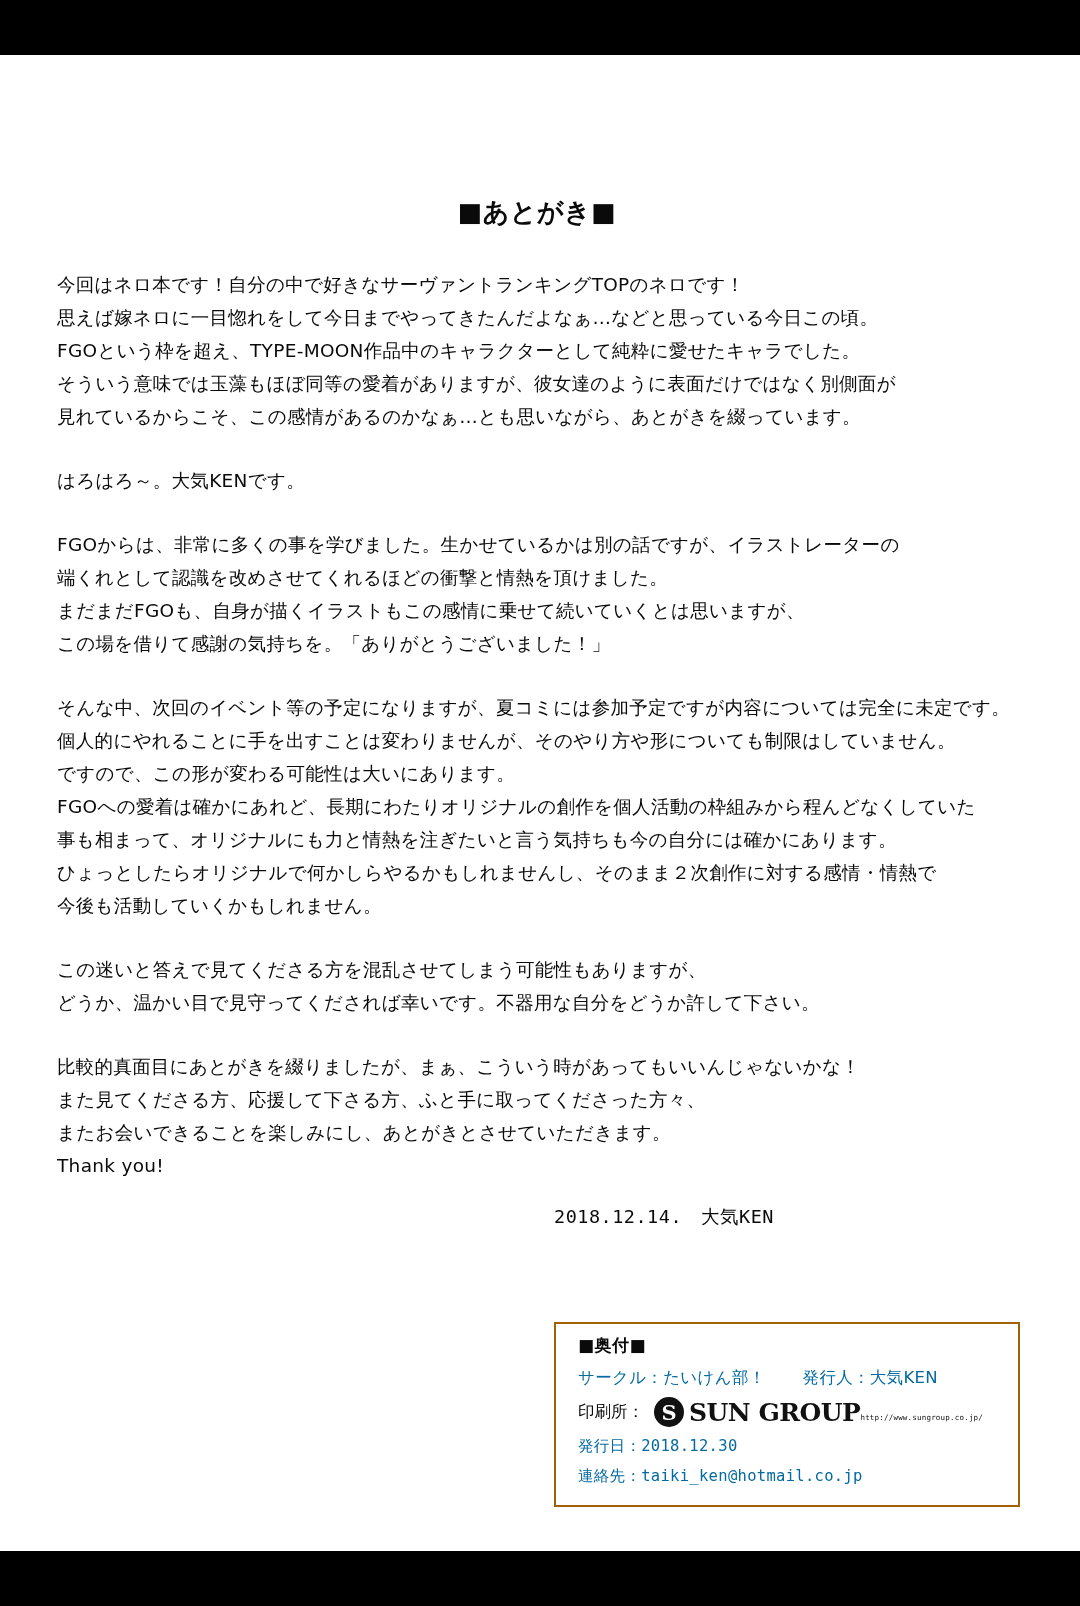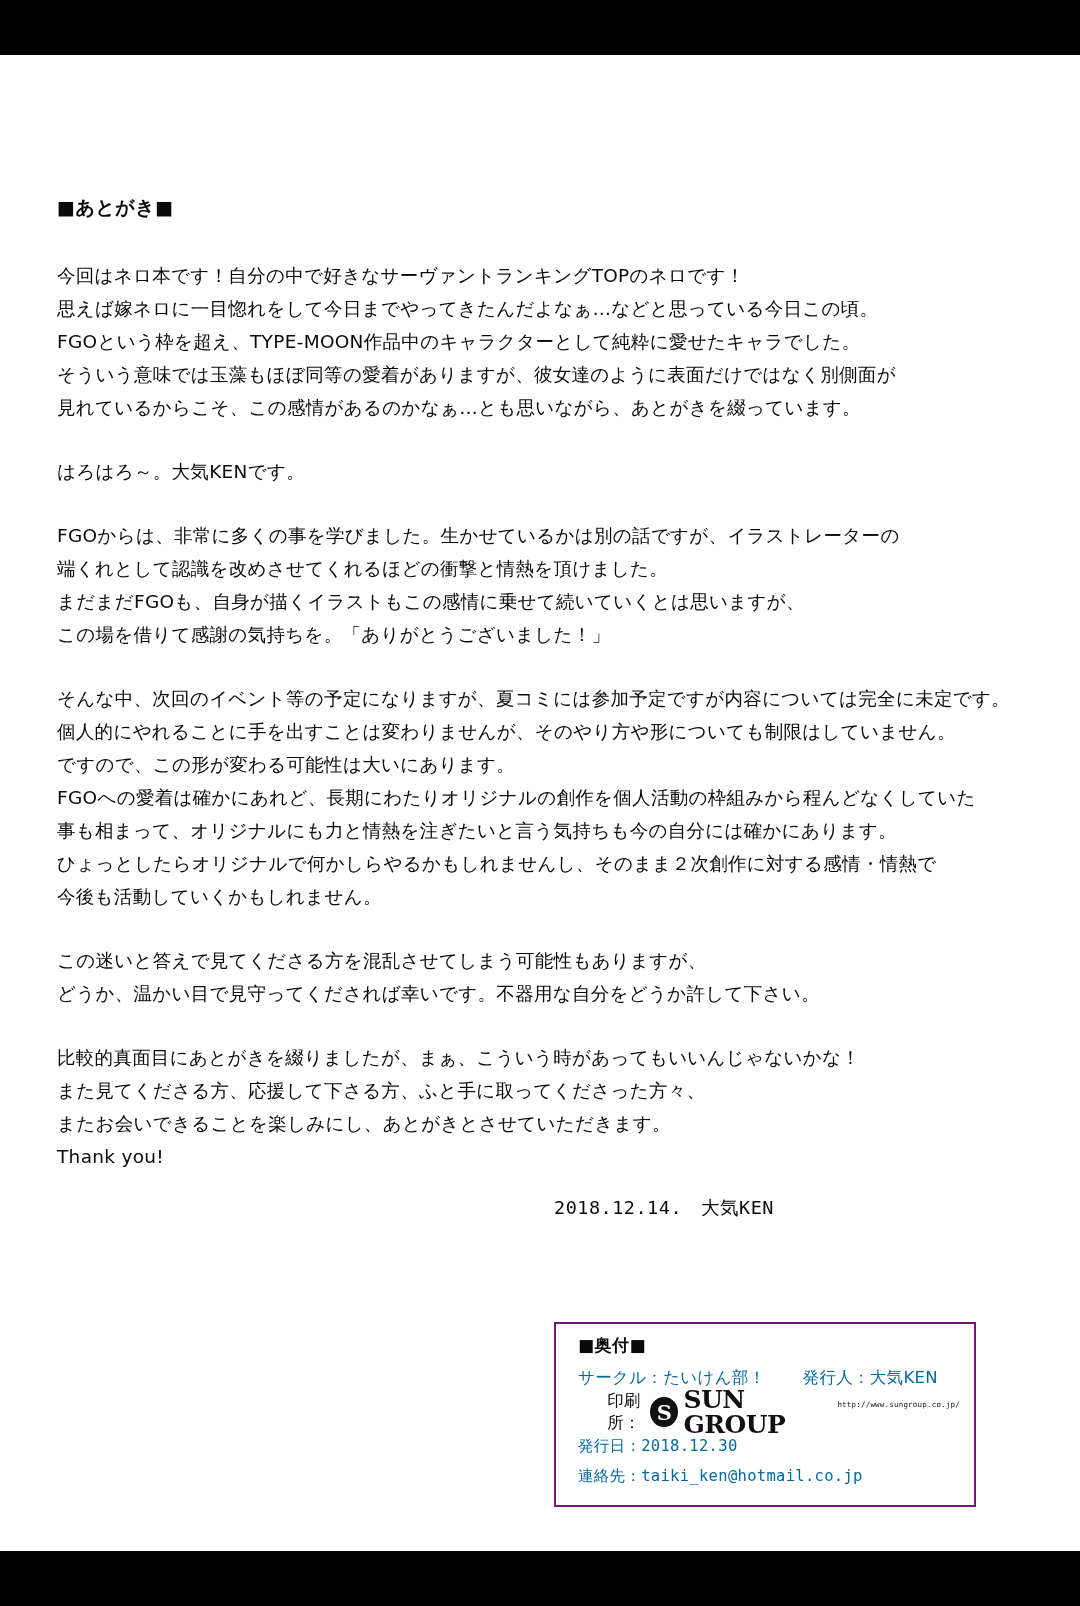--- a/index.html
+++ b/index.html
@@ -30,11 +30,12 @@
   }
   .heading {
     font-family: "DejaVu Sans", sans-serif;
-    font-size: 19px;
+    font-size: 26px;
     font-weight: bold;
     color: #0a0a0a;
     letter-spacing: 0.5px;
     margin: 0 0 38px 0;
+    text-align: center;
   }
   .para {
     font-family: "DejaVu Sans", sans-serif;

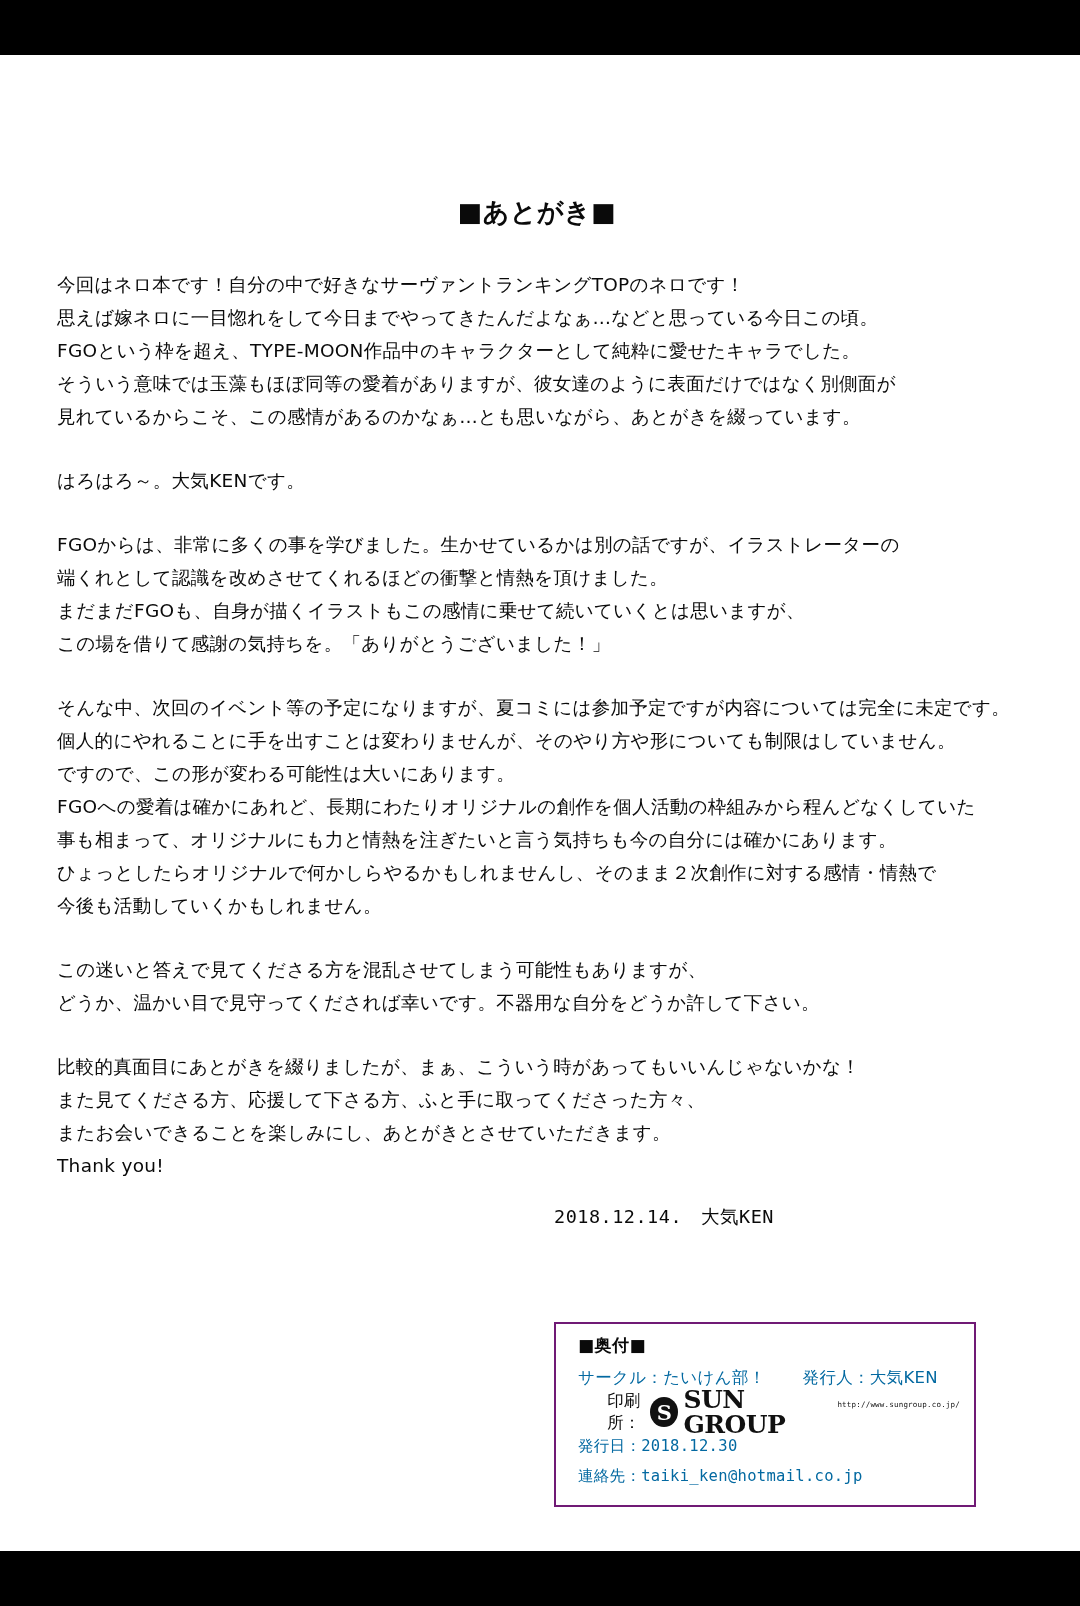--- a/index.html
+++ b/index.html
@@ -62,9 +62,9 @@
     position: absolute;
     left: 554px;
     top: 1267px;
-    width: 422px;
+    width: 466px;
     height: 185px;
-    border: 2px solid #701a75;
+    border: 2px solid #a16207;
     box-sizing: border-box;
     padding: 10px 14px 0 22px;
   }

